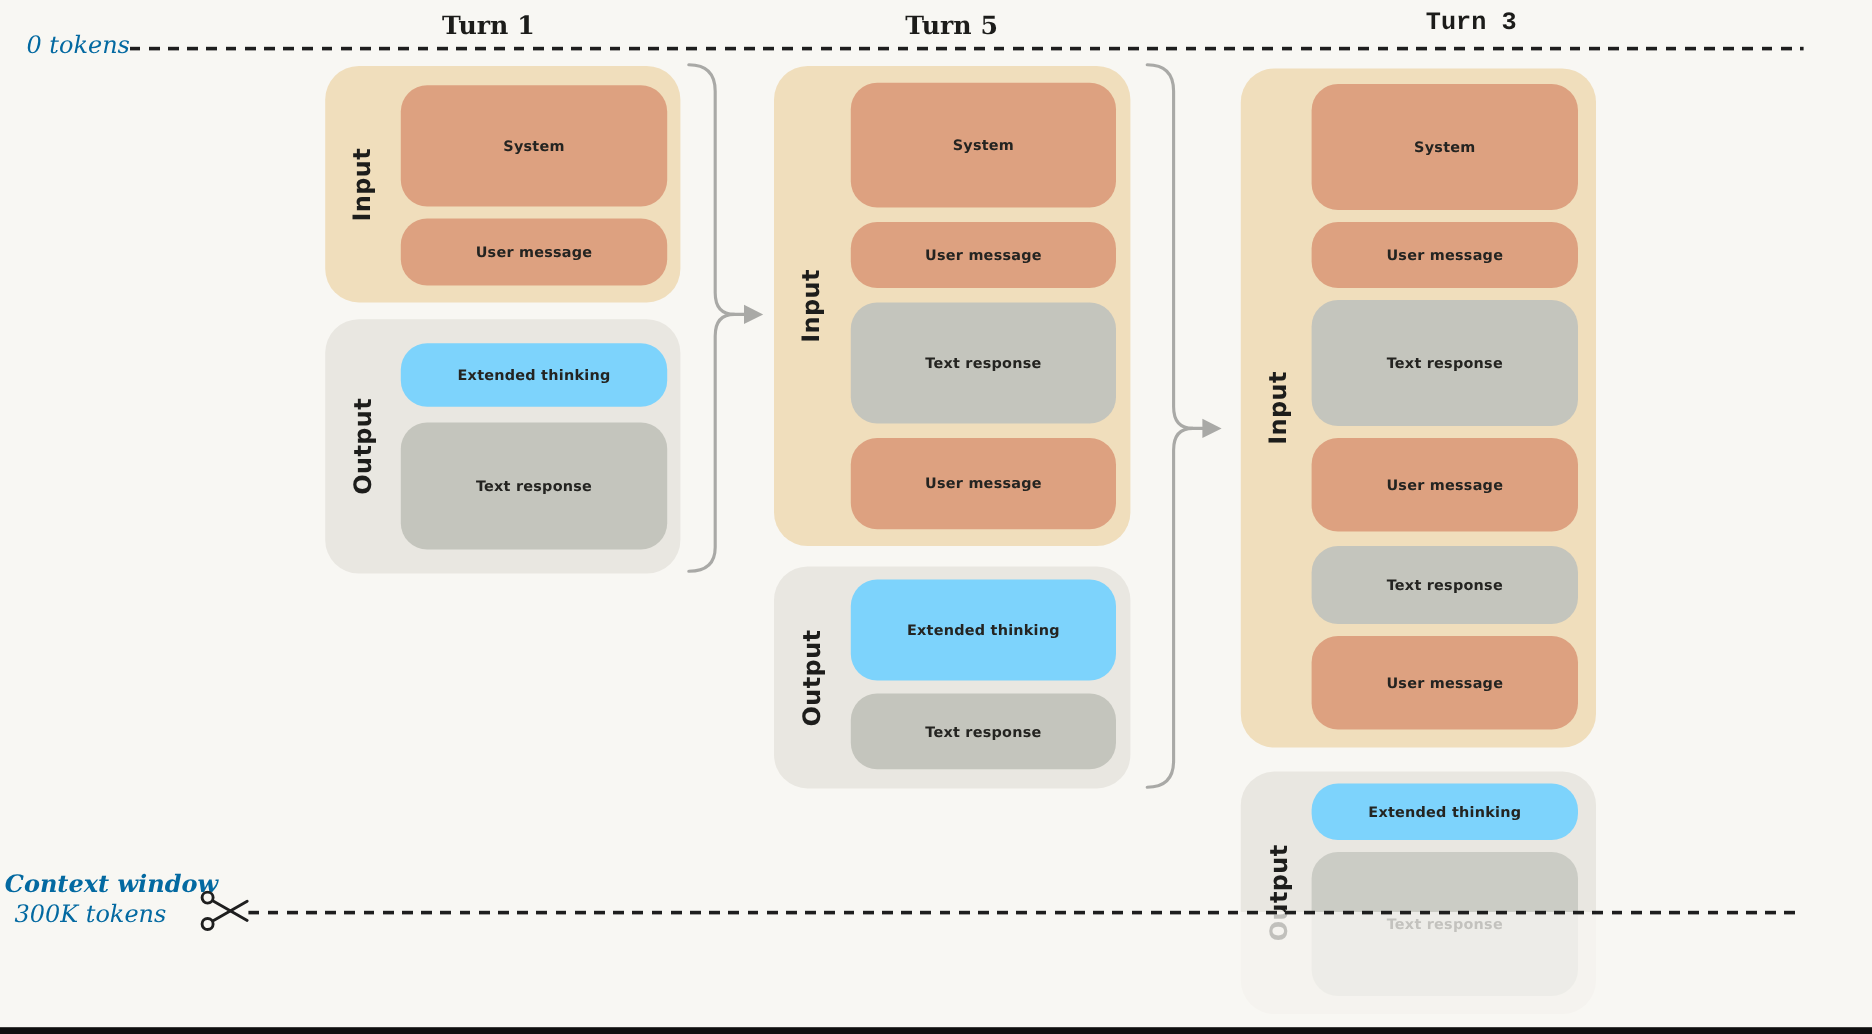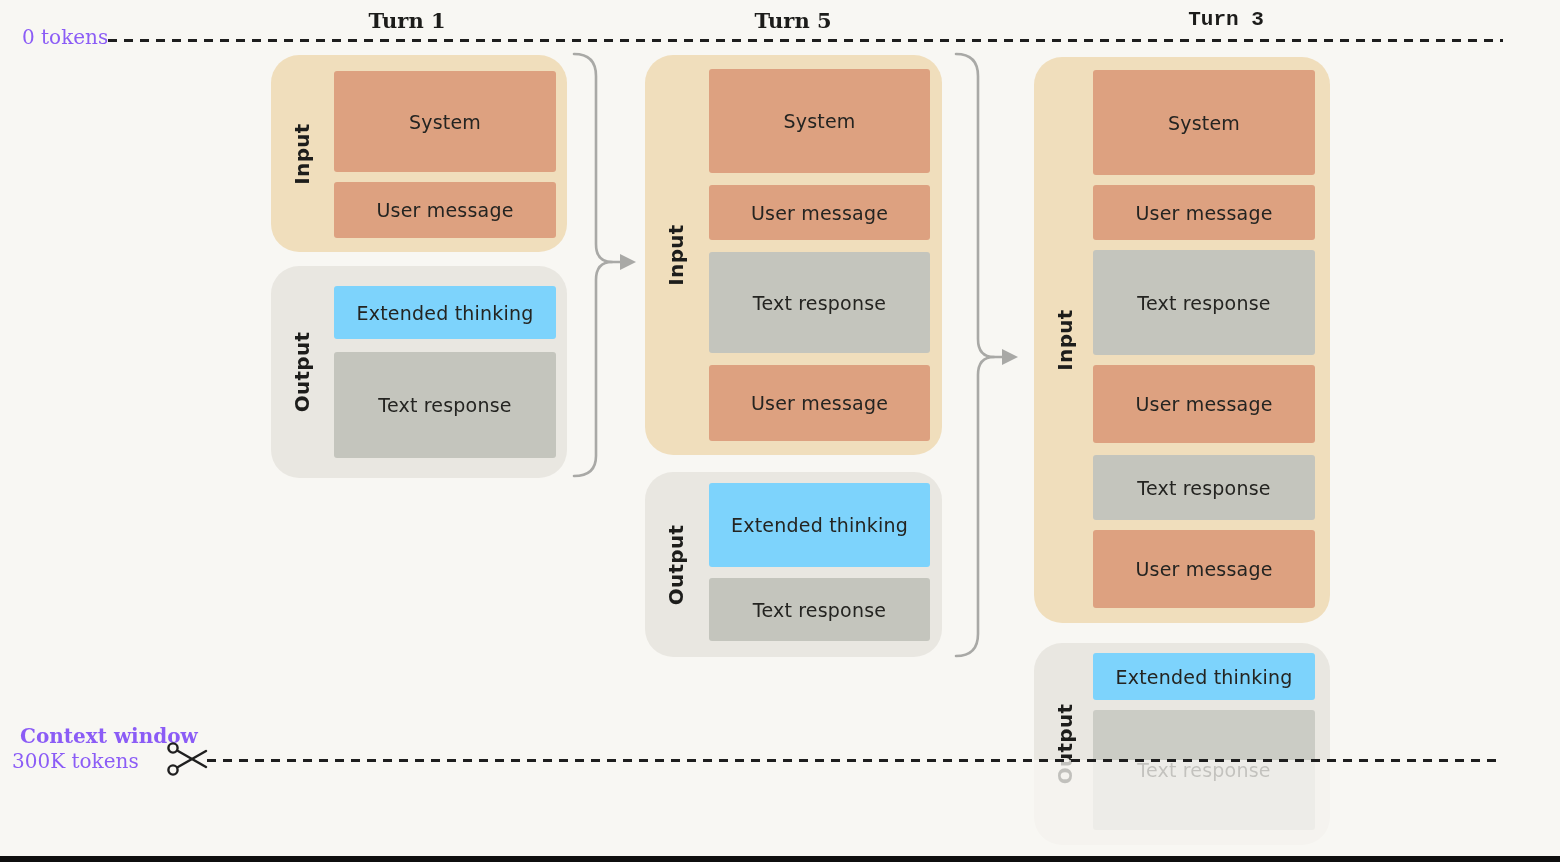--- a/index.html
+++ b/index.html
@@ -17,7 +17,7 @@
     position:absolute;height:3px;z-index:7;
     background:repeating-linear-gradient(90deg,#1e1e1e 0 9px,transparent 9px 16px);
   }
-  .marker-text{position:absolute;font-size:20px;color:#8b5cf6;}
+  .marker-text{position:absolute;font-size:20px;color:#0369a1;font-style:italic;}
   .container{position:absolute;border-radius:28px;z-index:1;}
   .input-bg{background:#F0DEBC;}
   .output-bg{background:#E9E7E1;}

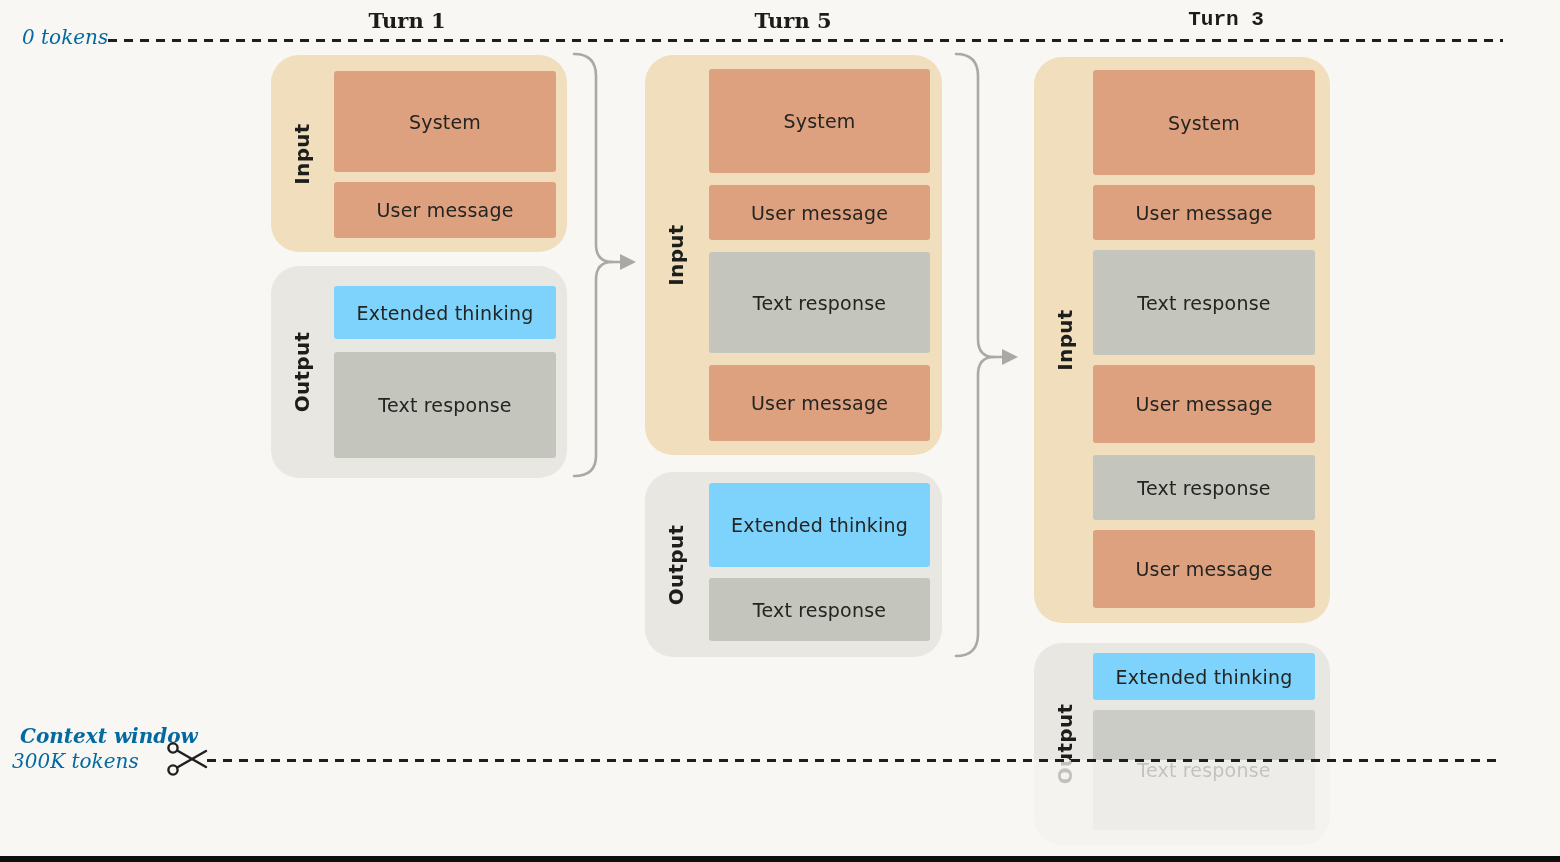--- a/index.html
+++ b/index.html
@@ -22,9 +22,9 @@
   .input-bg{background:#F0DEBC;}
   .output-bg{background:#E9E7E1;}
   .block{
-    position:absolute;border-radius:3px;z-index:2;
+    position:absolute;border-radius:22px;z-index:2;
     display:flex;align-items:center;justify-content:center;
-    font-size:19px;font-weight:400;color:#242421;letter-spacing:.2px;
+    font-size:12px;font-weight:700;color:#242421;letter-spacing:.2px;
   }
   .salmon{background:#DDA180;}
   .gray{background:#C4C5BD;}

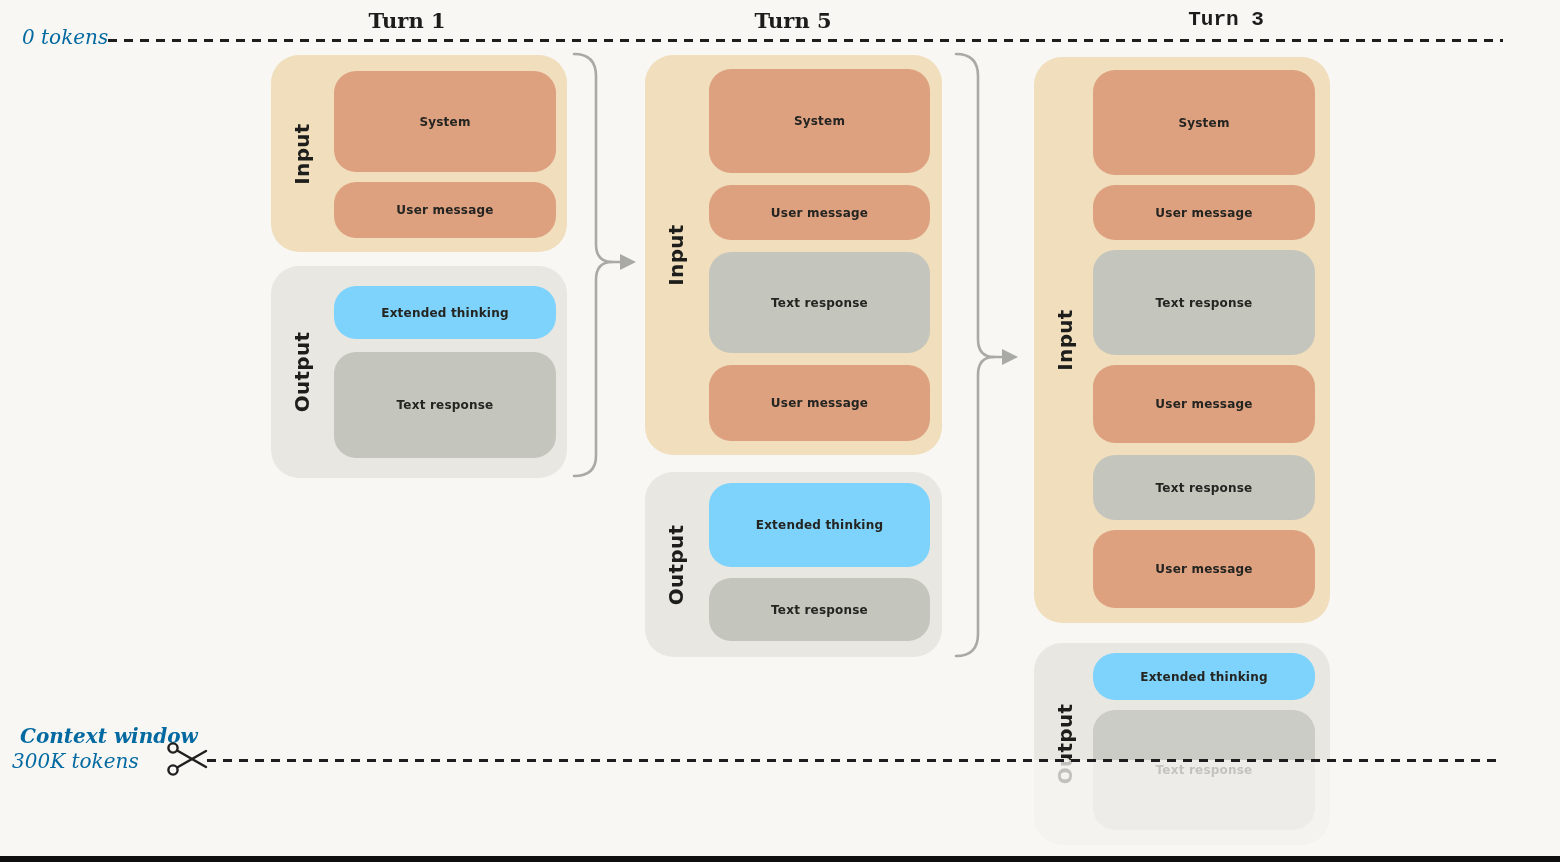--- a/index.html
+++ b/index.html
@@ -123,7 +123,7 @@
 
   <div id="fade-overlay"></div>
 
-  <div class="marker-text serif" style="left:20px;top:724px;font-weight:700;">Context window</div>
+  <div class="marker-text serif" style="left:4px;top:724px;font-weight:700;">Context window</div>
   <div class="marker-text serif" style="left:12px;top:749px;">300K tokens</div>
 
   <svg id="scissors" width="44" height="36" viewBox="0 0 44 36">

